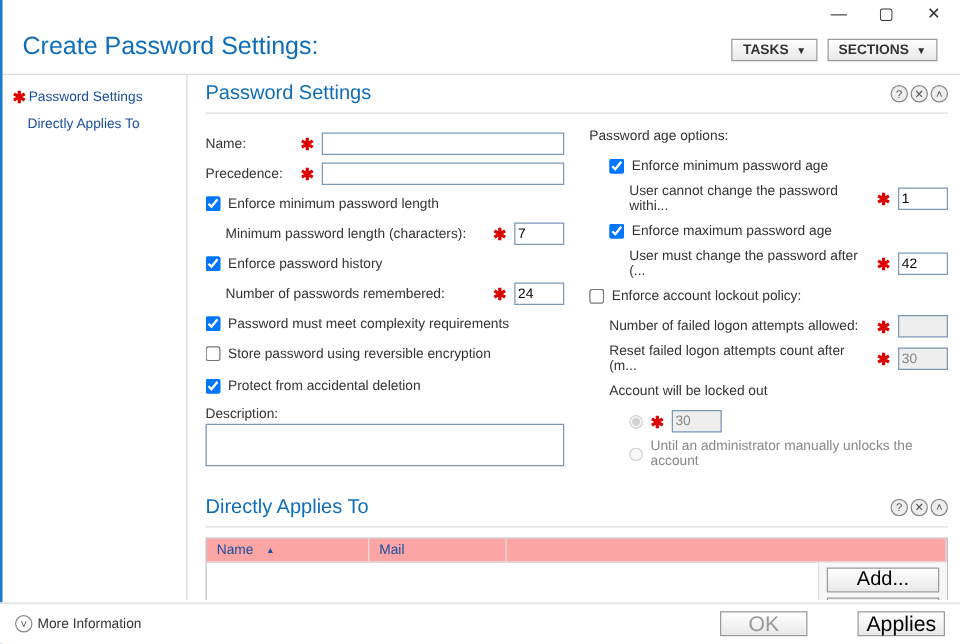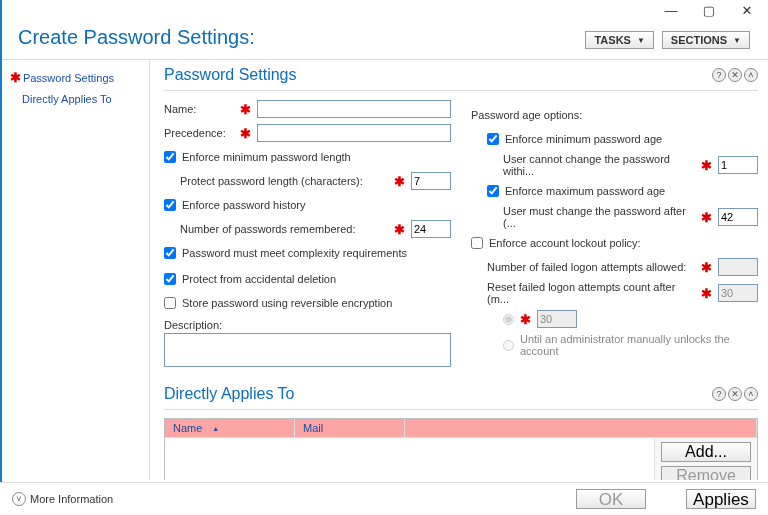--- a/index.html
+++ b/index.html
@@ -124,7 +124,7 @@
           <span>Enforce minimum password length</span>
         </div>
         <div class="row indent1">
-          <span class="grow">Protect password length (characters):</span>
+          <span class="grow">Minimum password length (characters):</span>
           <span class="req-inline">✱</span>
           <input class="inp sm" value="7" style="">
         </div>

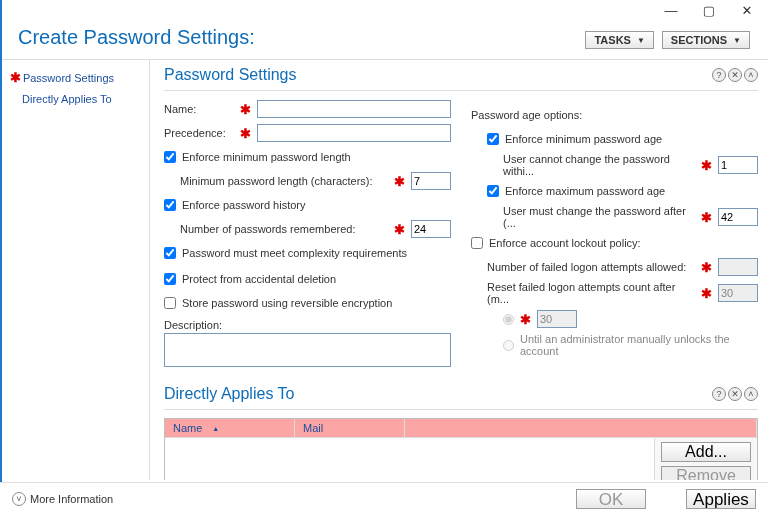--- a/index.html
+++ b/index.html
@@ -143,13 +143,13 @@
           <input type="checkbox" class="chk" checked="" style="">
           <span>Password must meet complexity requirements</span>
         </div>
-        <div class="row" style="margin-top:6px;">
-          <input type="checkbox" class="chk" checked="" style="">
-          <span>Protect from accidental deletion</span>
-        </div>
         <div class="row">
           <input type="checkbox" class="chk" style="">
           <span>Store password using reversible encryption</span>
+        </div>
+        <div class="row" style="margin-top:6px;">
+          <input type="checkbox" class="chk" checked="" style="">
+          <span>Protect from accidental deletion</span>
         </div>
 
         <div class="desc">

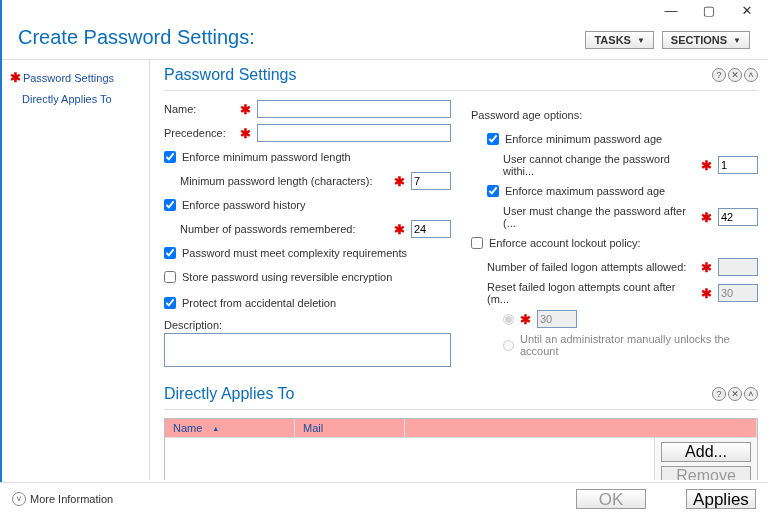--- a/index.html
+++ b/index.html
@@ -195,6 +195,9 @@
           <span class="req-inline">✱</span>
           <input class="inp sm disabled-inp" disabled="" value="30" style="">
         </div>
+        <div class="row indent1">
+            <span>Account will be locked out</span>
+          </div>
         <div class="row indent2">
           <input type="radio" class="radio" checked="" disabled="" style="">
           <span class="req-inline">✱</span>

